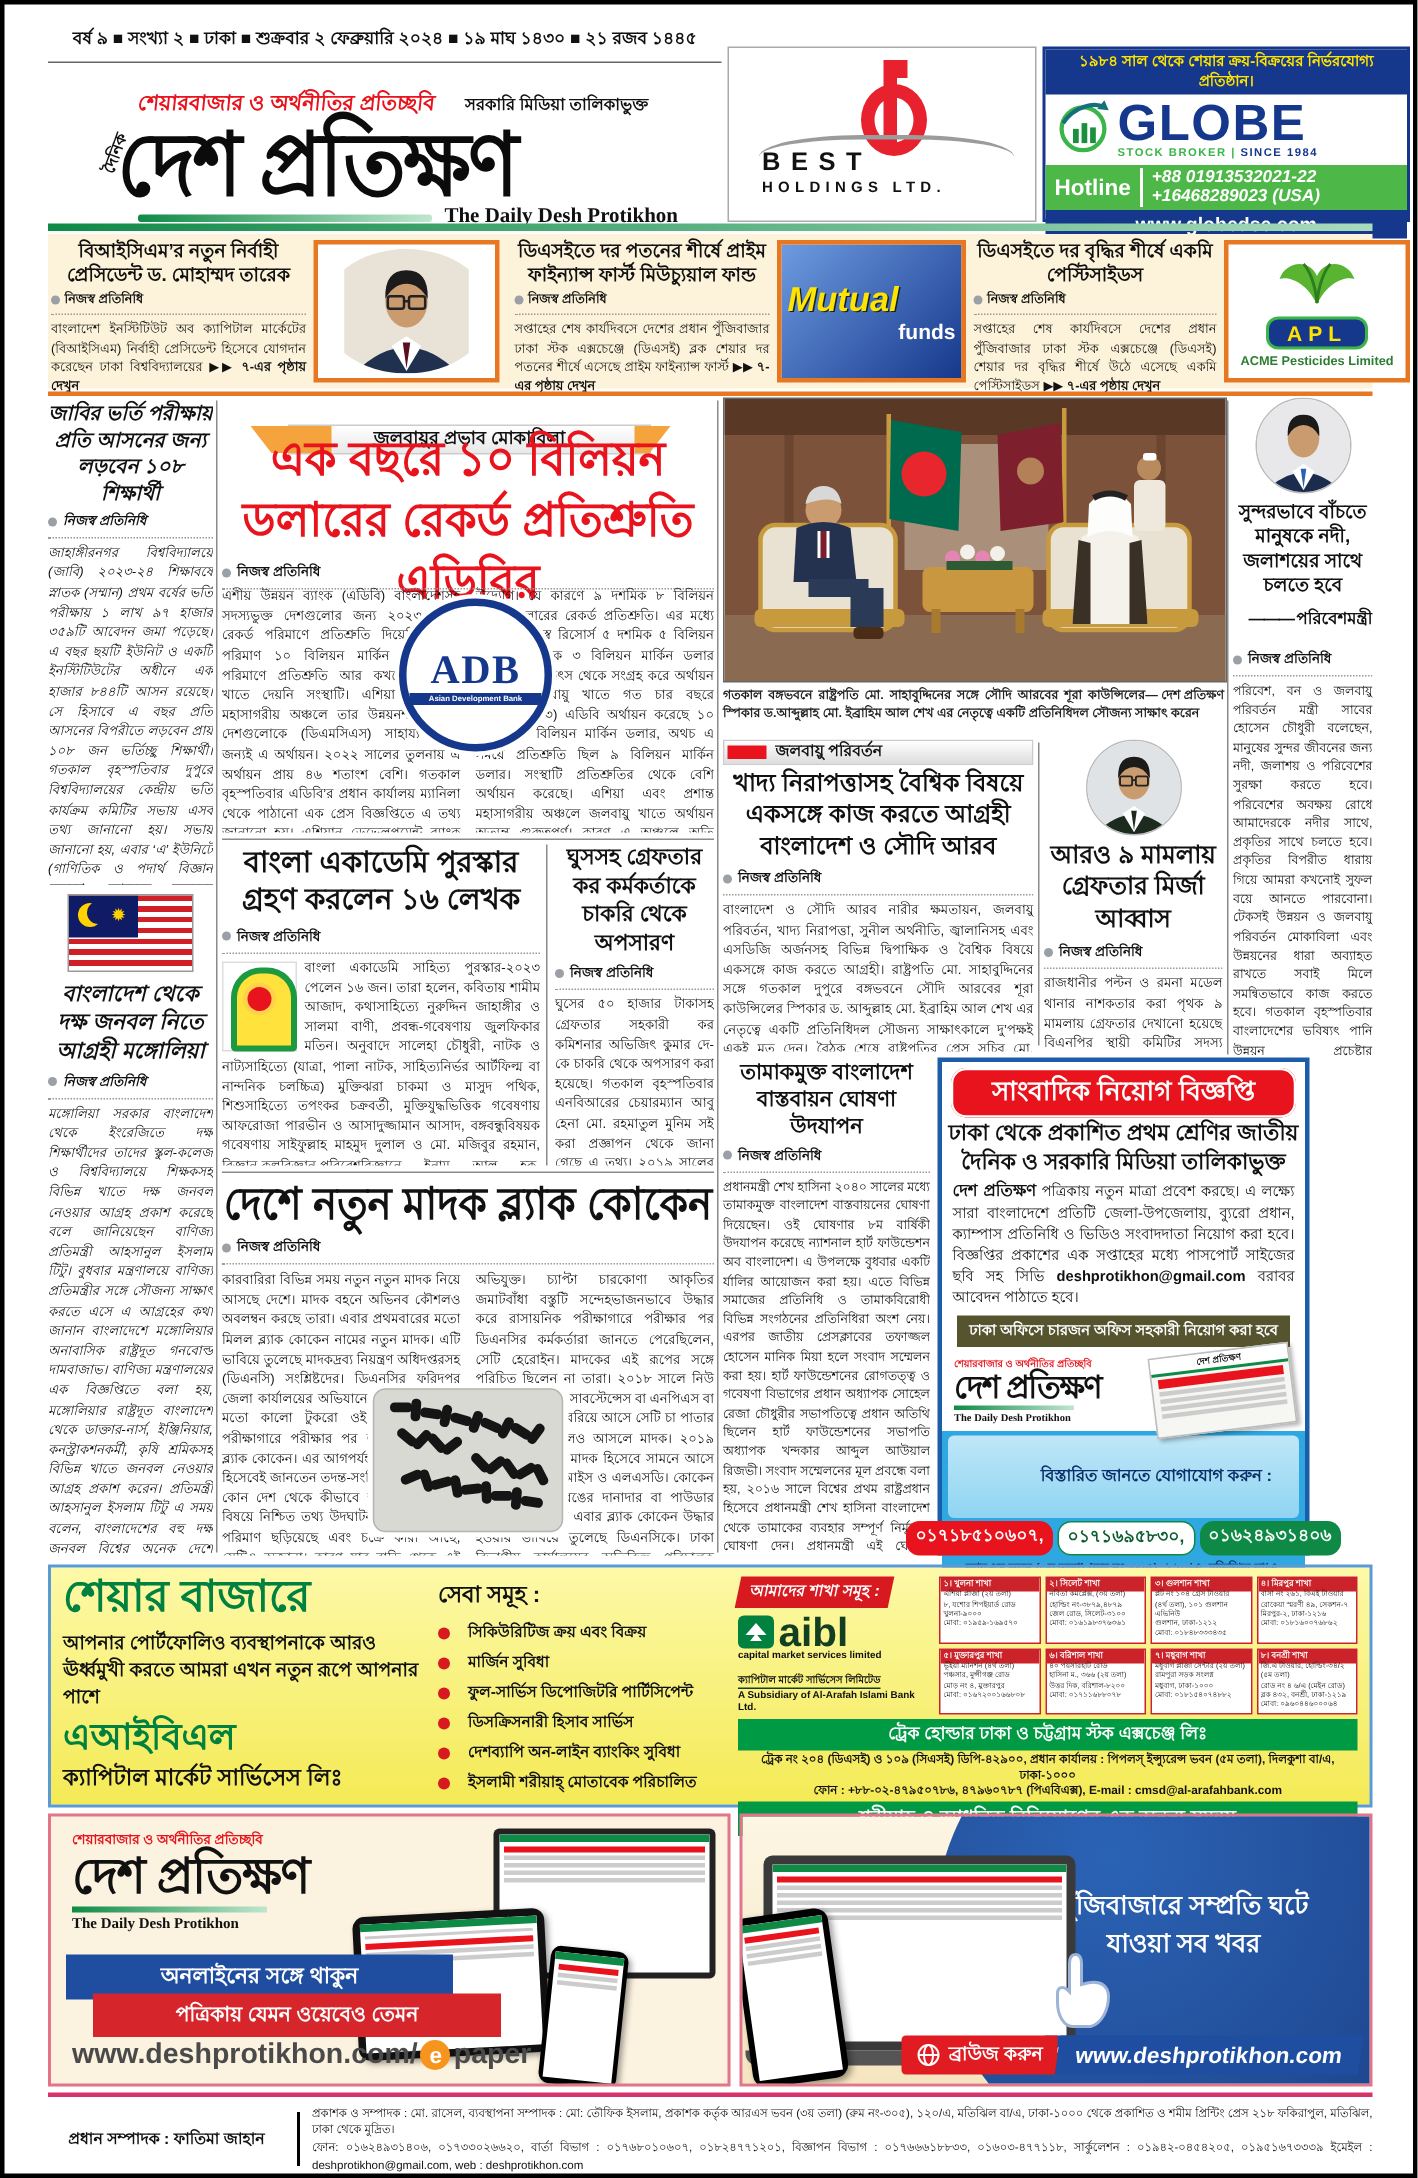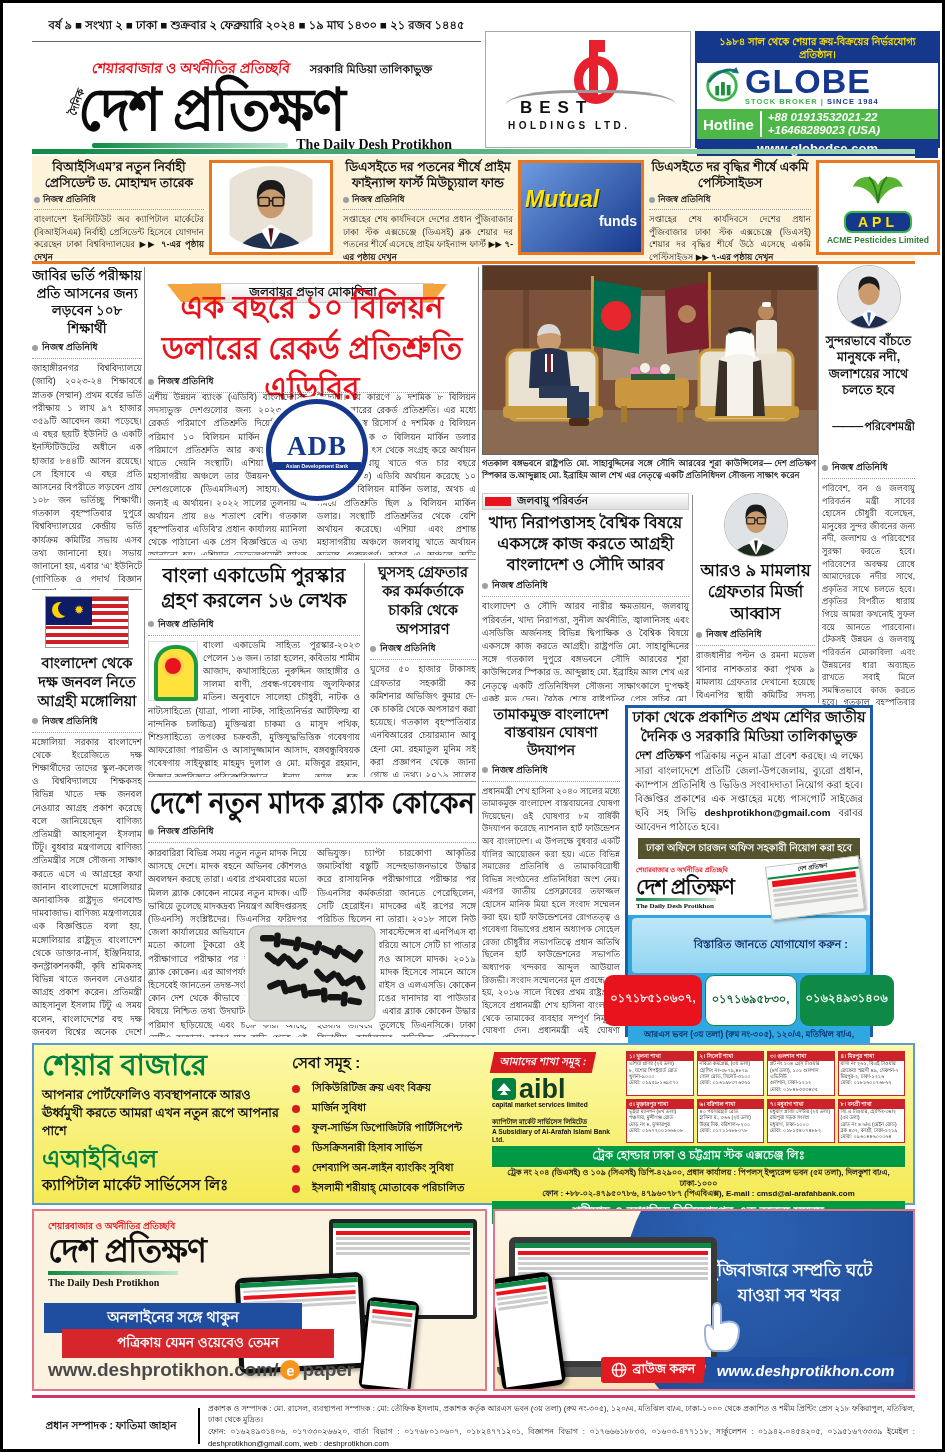--- a/index.html
+++ b/index.html
@@ -26,7 +26,7 @@
   .best-topsq{position:absolute;left:26px;top:0;width:7px;height:12px;background:#e8212e;}
   .best-ring{position:absolute;left:2px;top:16px;width:26px;height:30px;border:9px solid #e8212e;border-radius:50%;}
   .best-swoosh{position:absolute;left:20px;top:58px;width:170px;height:26px;border-top:3px solid #9b9b9b;border-radius:50%/18px;}
-  #best-n1{position:absolute;left:34px;top:66px;font-size:17px;font-weight:bold;letter-spacing:7px;}
+  #best-n1{position:absolute;left:22px;top:66px;font-size:17px;font-weight:bold;letter-spacing:7px;}
   #best-n2{position:absolute;left:22px;top:88px;font-size:10px;font-weight:bold;letter-spacing:3.5px;}
   #globe-ad{left:692px;top:28px;width:245px;height:117px;border:2px solid #16388c;background:#fff;display:flex;flex-direction:column;}
   #globe-top{background:#16388c;color:#ffe400;font-weight:bold;font-size:10px;text-align:center;line-height:1.3;padding:2px 4px;}

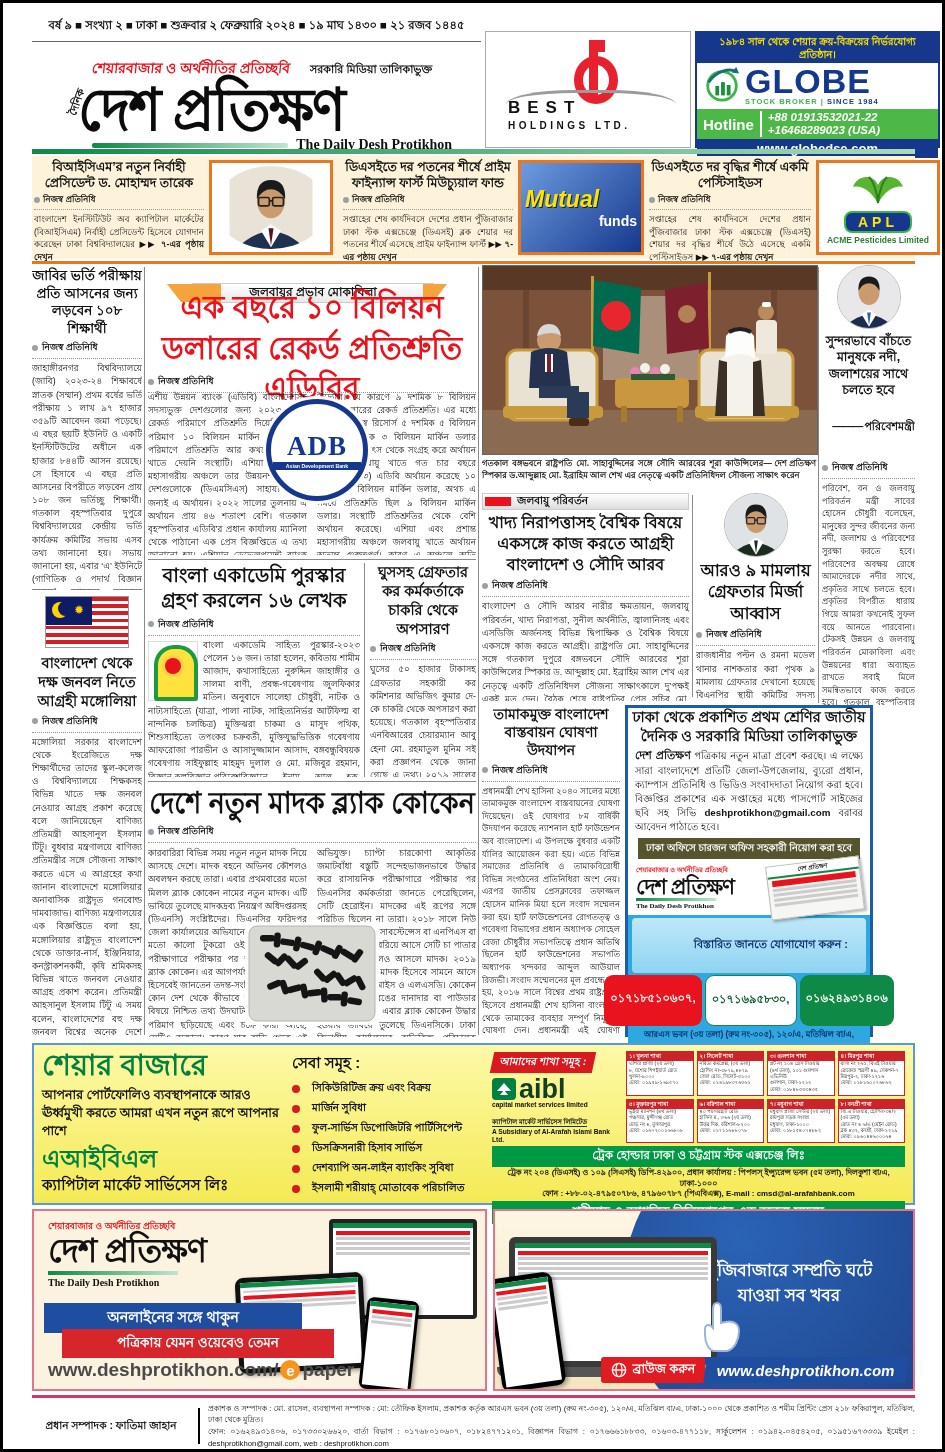--- a/index.html
+++ b/index.html
@@ -7,7 +7,7 @@
         font-family:"Liberation Sans","DejaVu Sans",sans-serif;color:#111;
         border:3px solid #000;box-sizing:border-box;overflow:hidden;}
   .abs{position:absolute;box-sizing:border-box;}
-  .ovh{overflow:hidden;}
+  .ovh{overflow:hidden;font-style:italic;}
   
   #dateline{left:29px;top:14px;width:449px;font-size:11.5px;font-weight:bold;text-align:center;
             padding-bottom:5px;border-bottom:1.5px solid #666;}

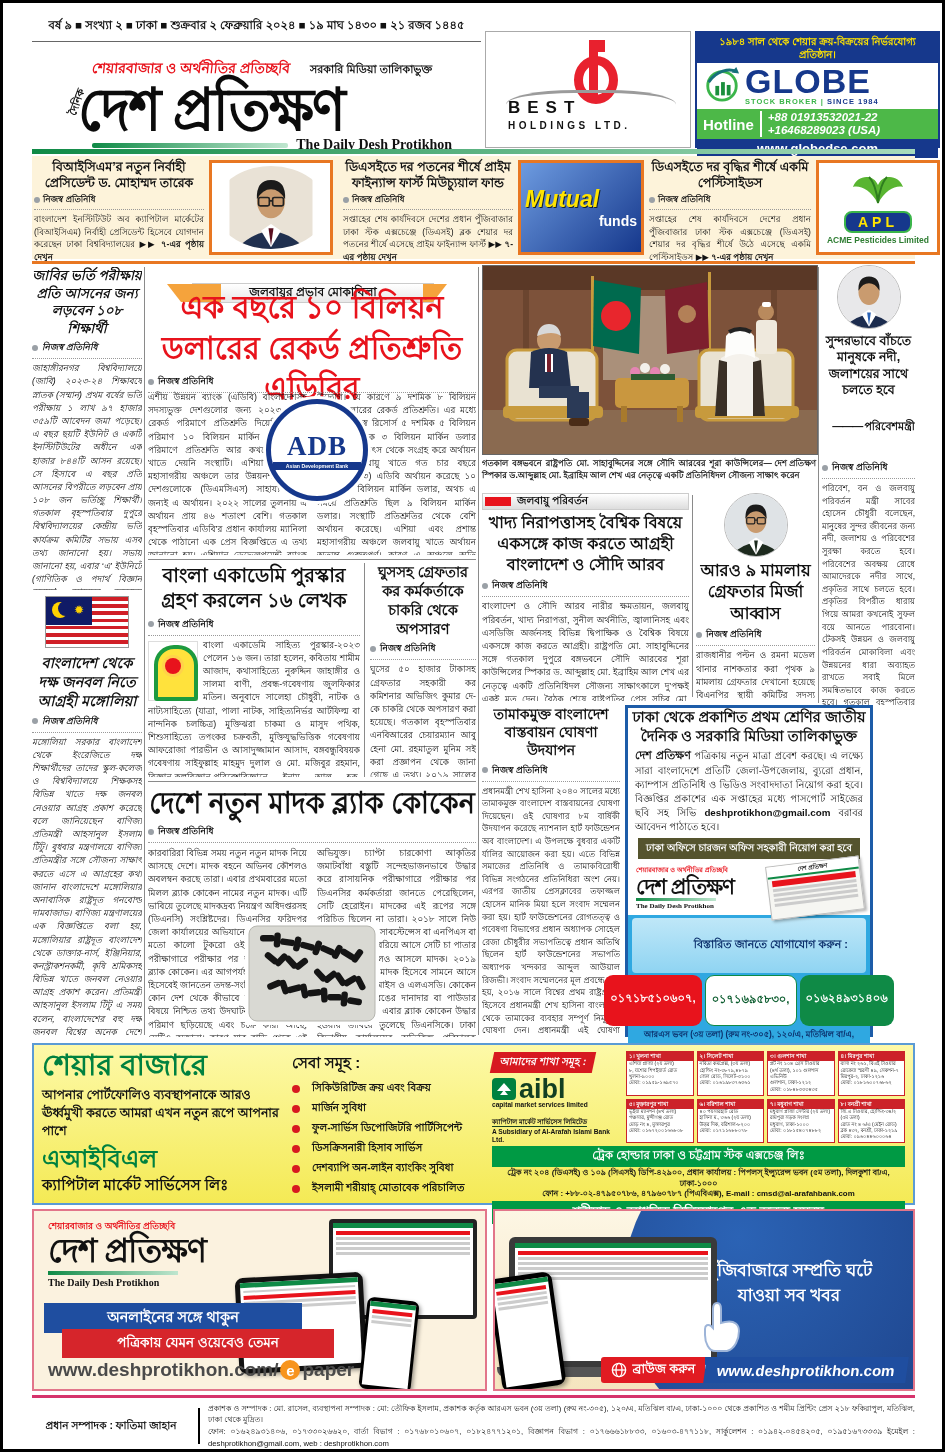--- a/index.html
+++ b/index.html
@@ -124,7 +124,7 @@
   #poribesh{left:819px;top:262px;width:93px;height:440px;overflow:hidden;}
   #poribesh .portrait{display:block;width:62px;height:62px;border-radius:50%;overflow:hidden;margin:0 auto 4px;border:1px solid #bbb;}
   #poribesh-title{font-size:12.5px;}
-  #poribesh-attr{font-weight:bold;font-size:11px;text-align:right;margin:20px 0;}
+  #poribesh-attr{font-weight:bold;font-size:11px;text-align:right;margin:6px 0;}
   #poribesh-attr:before{content:"——— ";letter-spacing:-1px;}
   #poribesh .st-body{font-size:8.4px;}
   #tamak{left:479px;top:702px;width:138px;height:332px;overflow:hidden;}

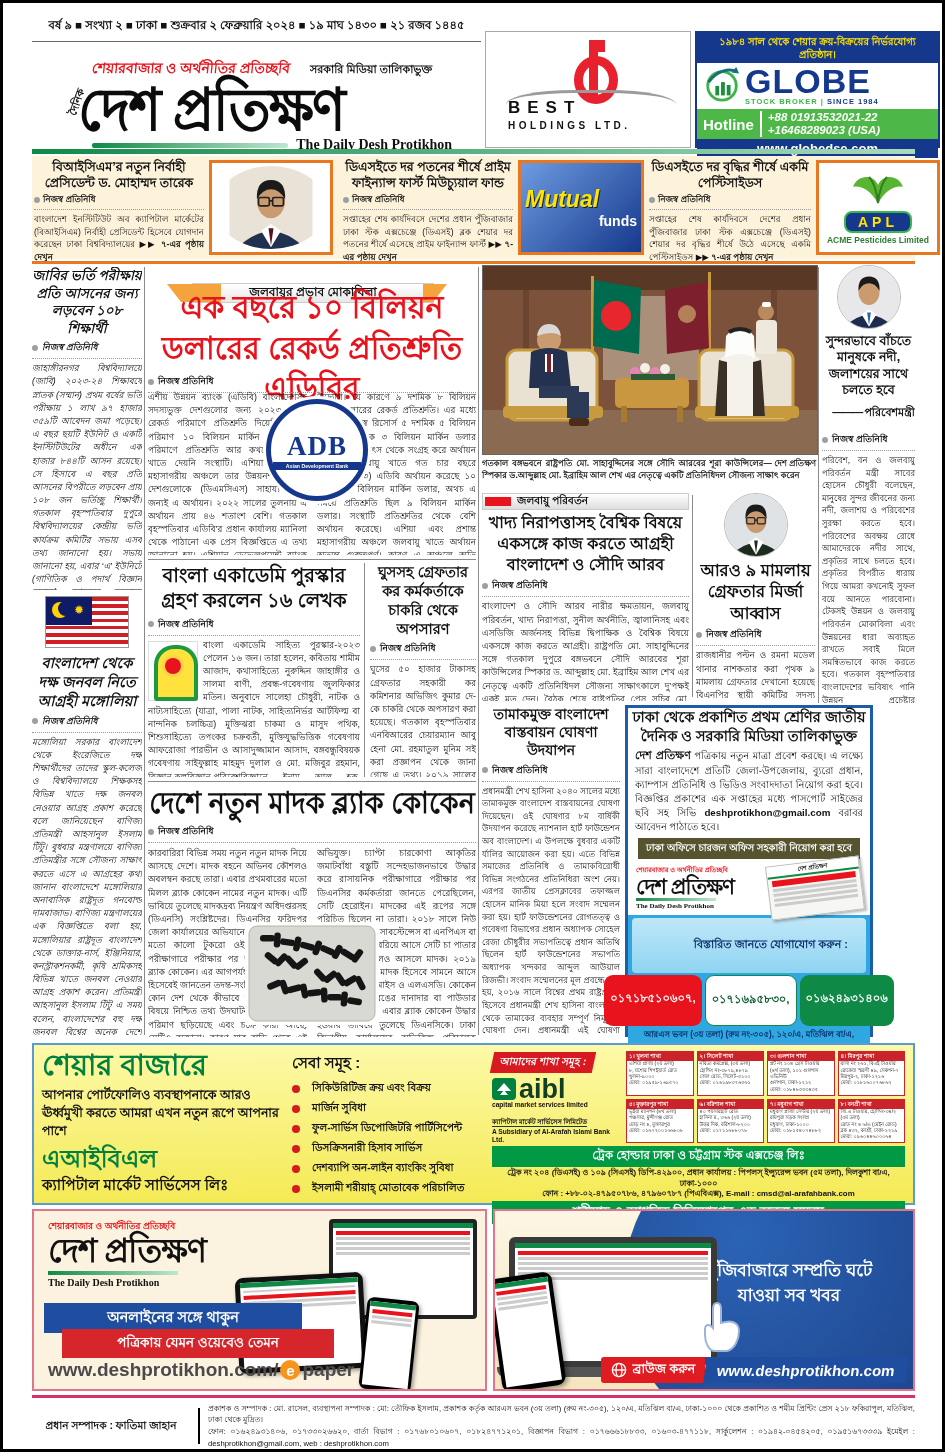--- a/index.html
+++ b/index.html
@@ -585,6 +585,7 @@
   </div>
 
   <div id="recruit" class="abs">
+    <div id="rec-header">সাংবাদিক নিয়োগ বিজ্ঞপ্তি</div>
     <div id="rec-l1">ঢাকা থেকে প্রকাশিত প্রথম শ্রেণির জাতীয়</div>
     <div id="rec-l2">দৈনিক ও সরকারি মিডিয়া তালিকাভুক্ত</div>
     <div id="rec-para">

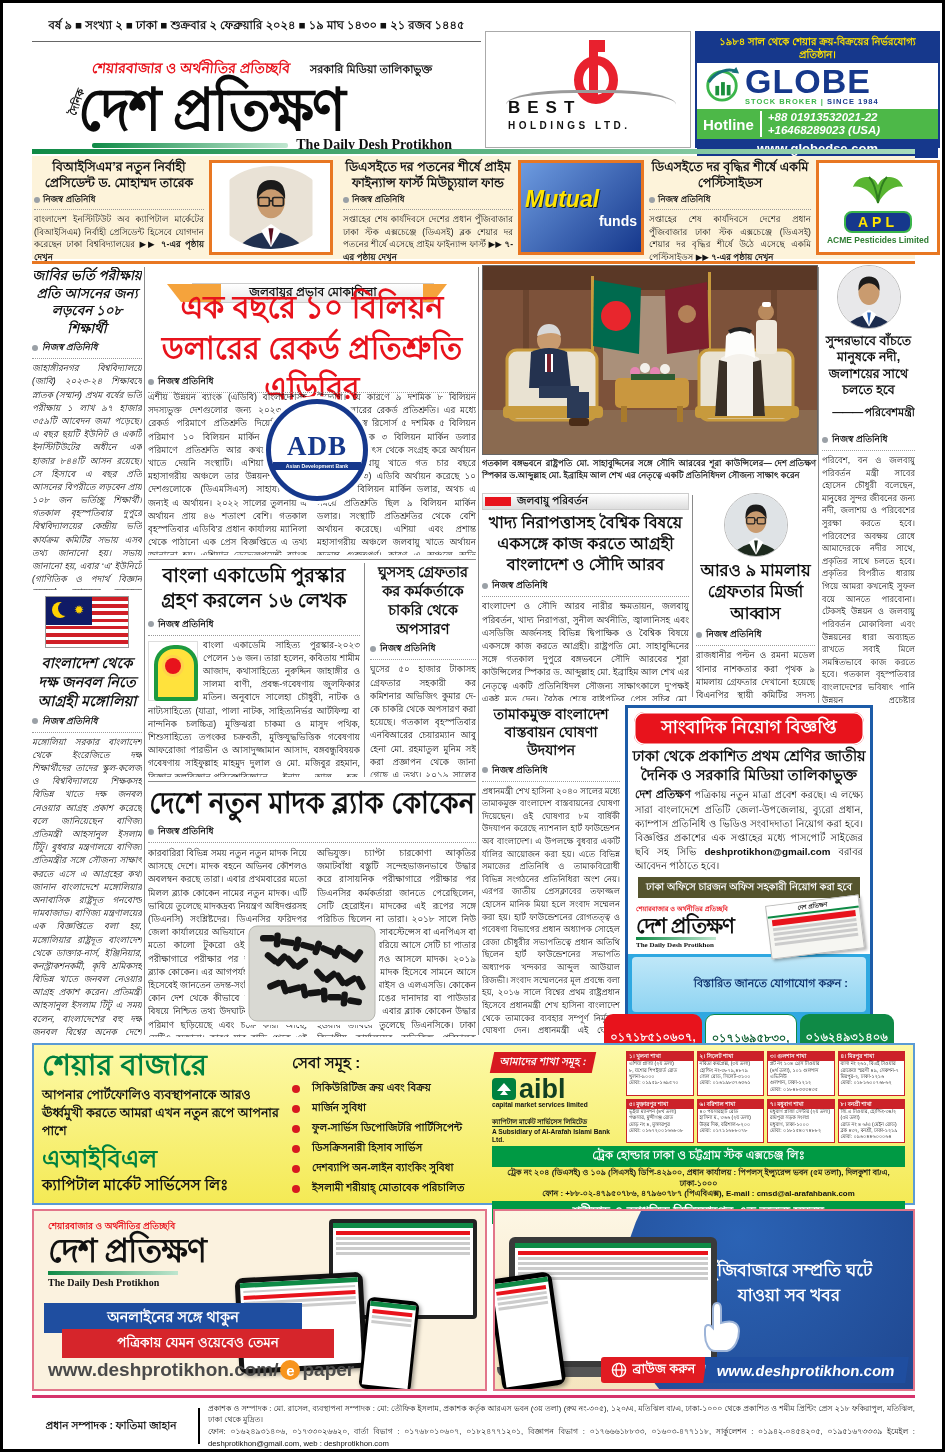--- a/index.html
+++ b/index.html
@@ -149,7 +149,7 @@
   #rec-cyan{margin-top:auto;background:#2fa8e1;padding:3px 4px 4px;display:flex;flex-direction:column;gap:2px;}
   #rec-contact{color:#0b2f6b;font-weight:bold;font-size:11px;text-align:right;background:linear-gradient(#bfe7f8,#8fd4f2);border-radius:4px;padding:18px;}
   #rec-phones{display:flex;justify-content:center;gap:3px;font-weight:bold;font-size:11.5px;}
-  .pill{border-radius:9px;padding:15px 6px;}
+  .pill{border-radius:9px;padding:1px 6px;}
   .pill.red{background:#e8131c;color:#fff;}
   .pill.grn{background:#0f8a46;color:#fff;}
   .pill.wht{background:#fff;color:#0b5c2e;border:1.5px solid #0f8a46;}

